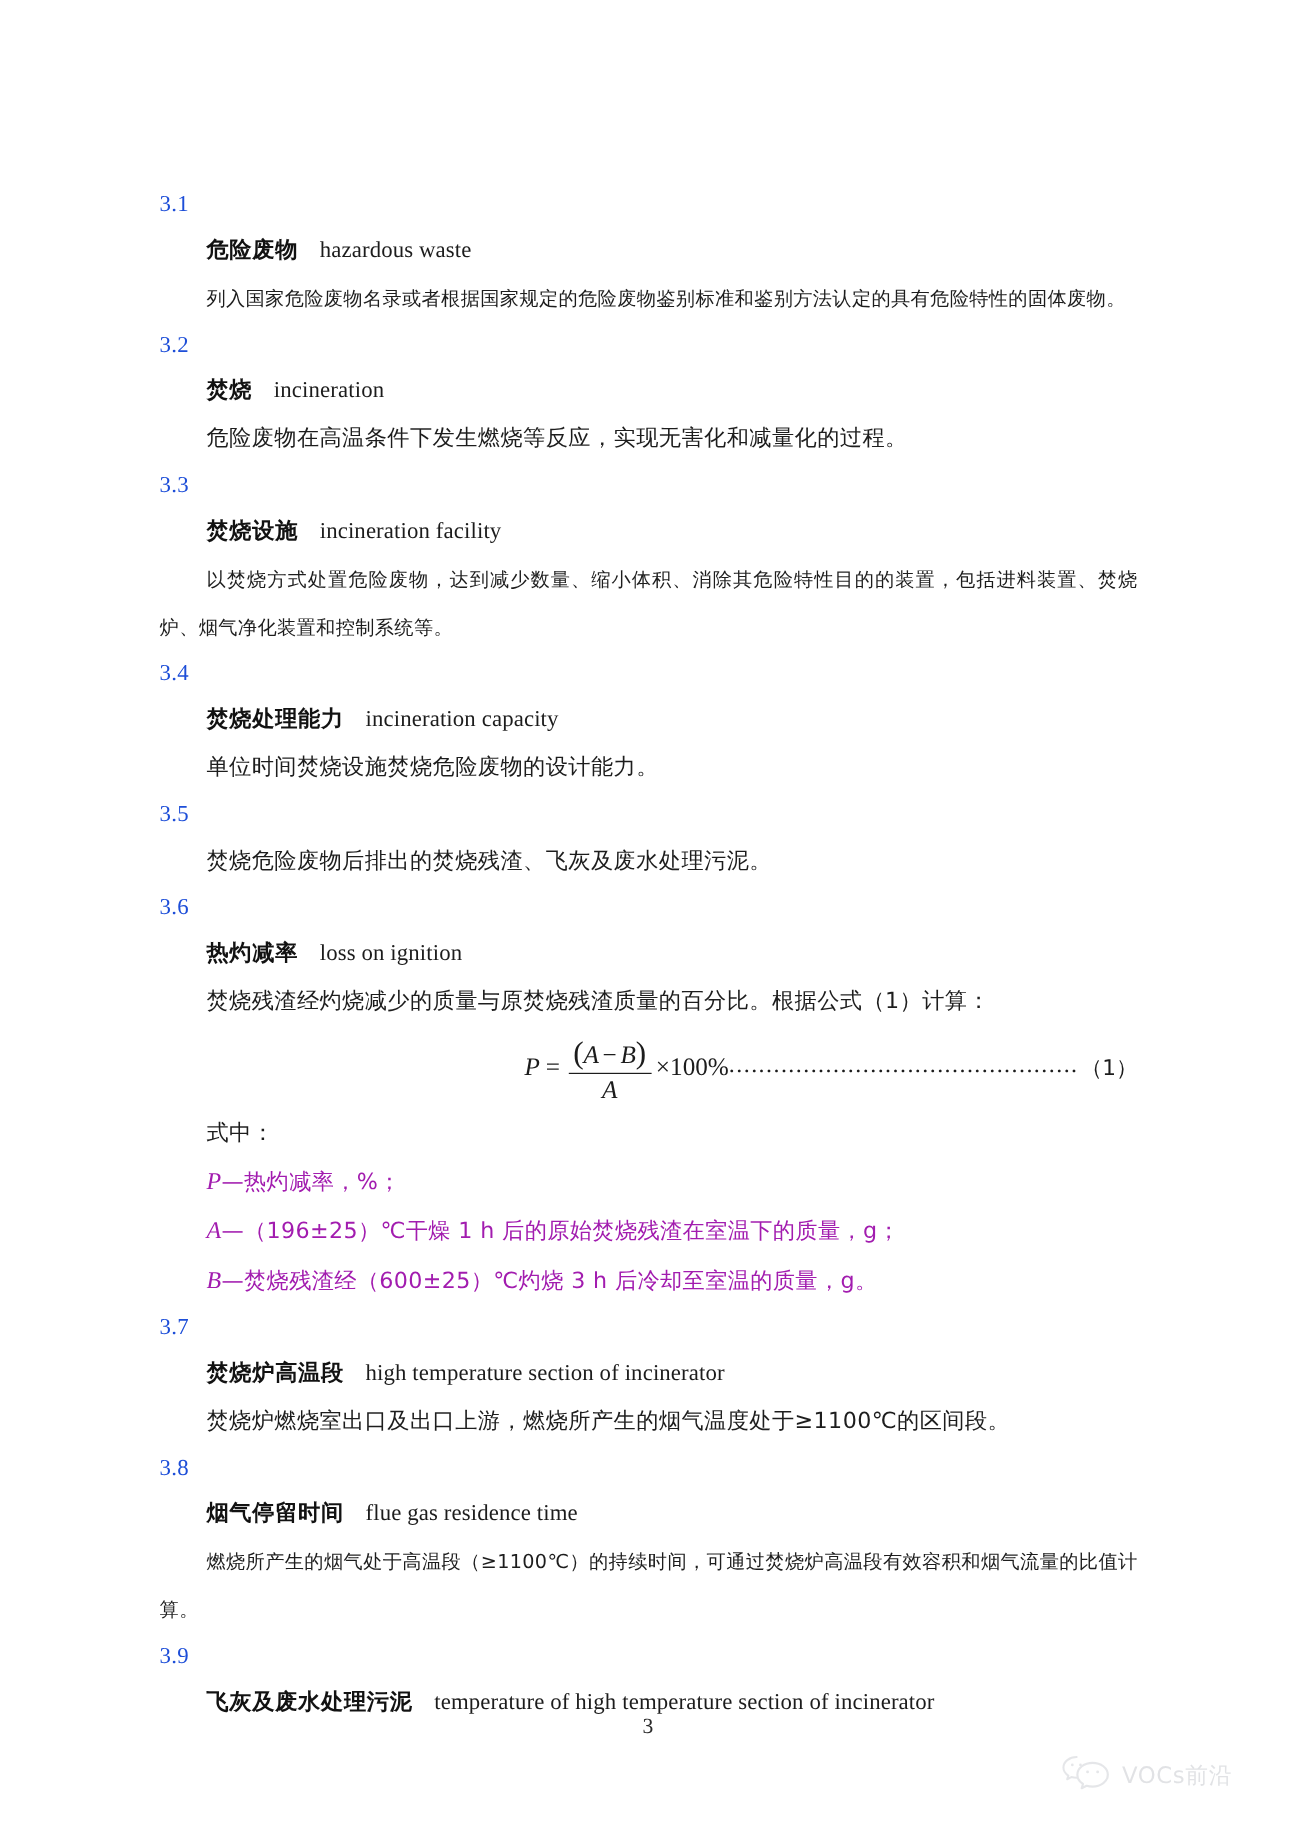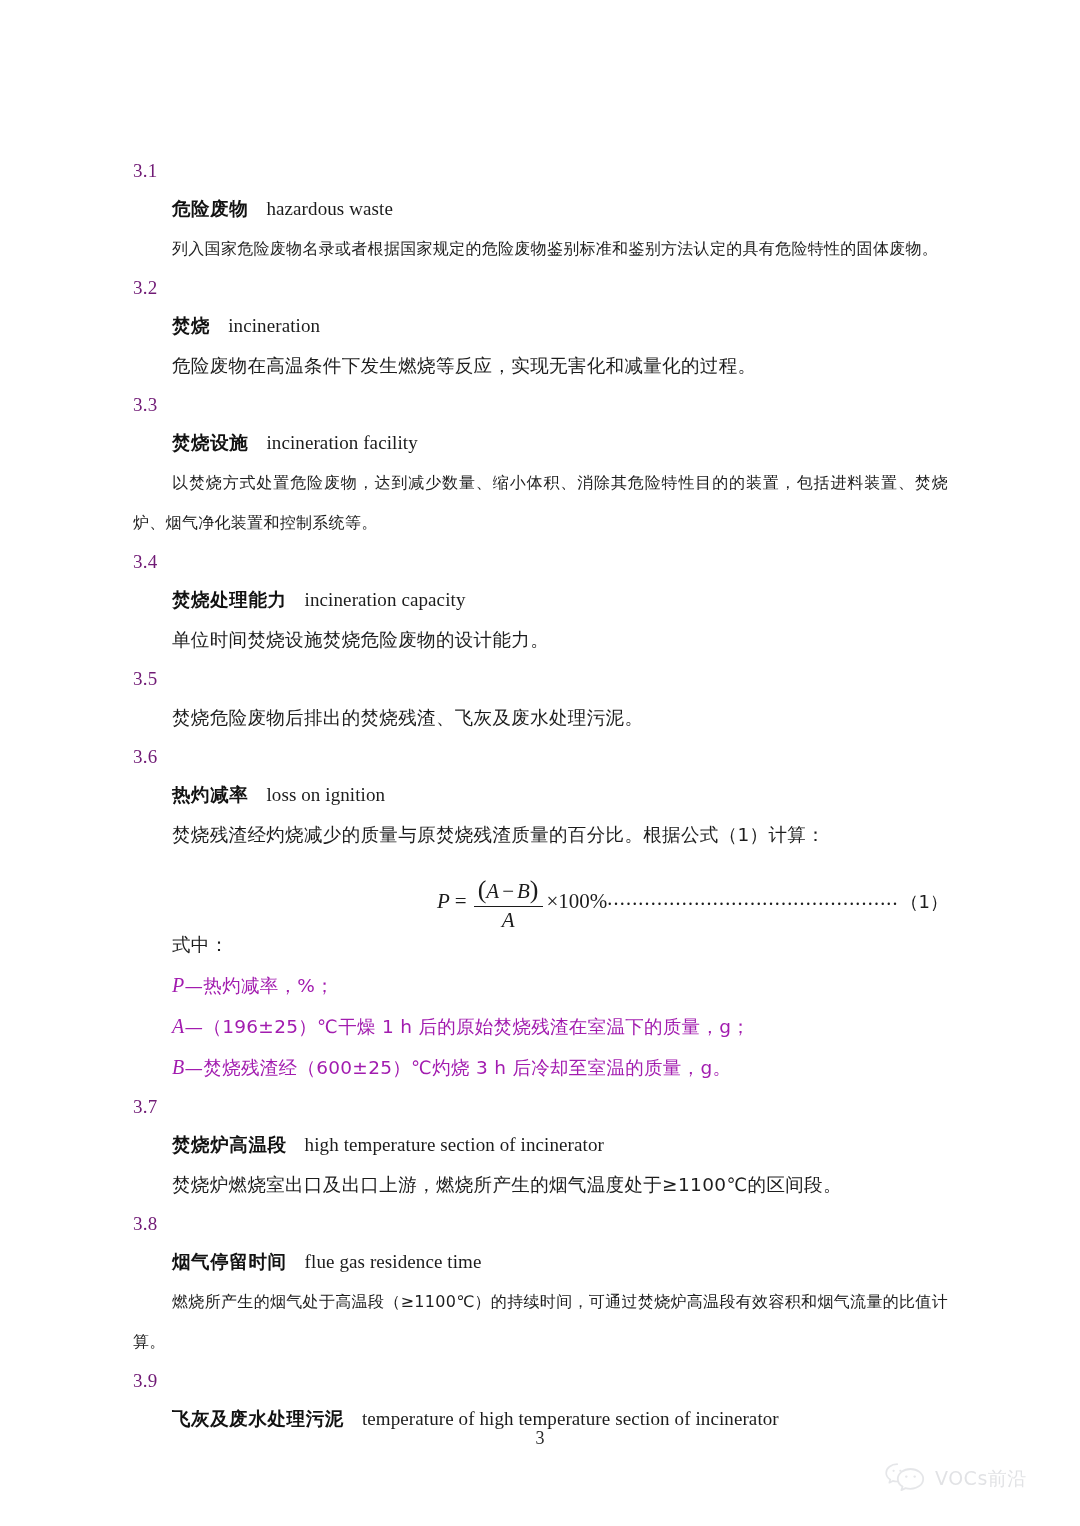--- a/index.html
+++ b/index.html
@@ -33,7 +33,7 @@
     font-family: "Liberation Serif", "DejaVu Serif", serif;
     font-size: 19px;
     line-height: 38px;
-    color: #701a75;
+    color: #1d4ed8;
     letter-spacing: 0.2px;
   }
 

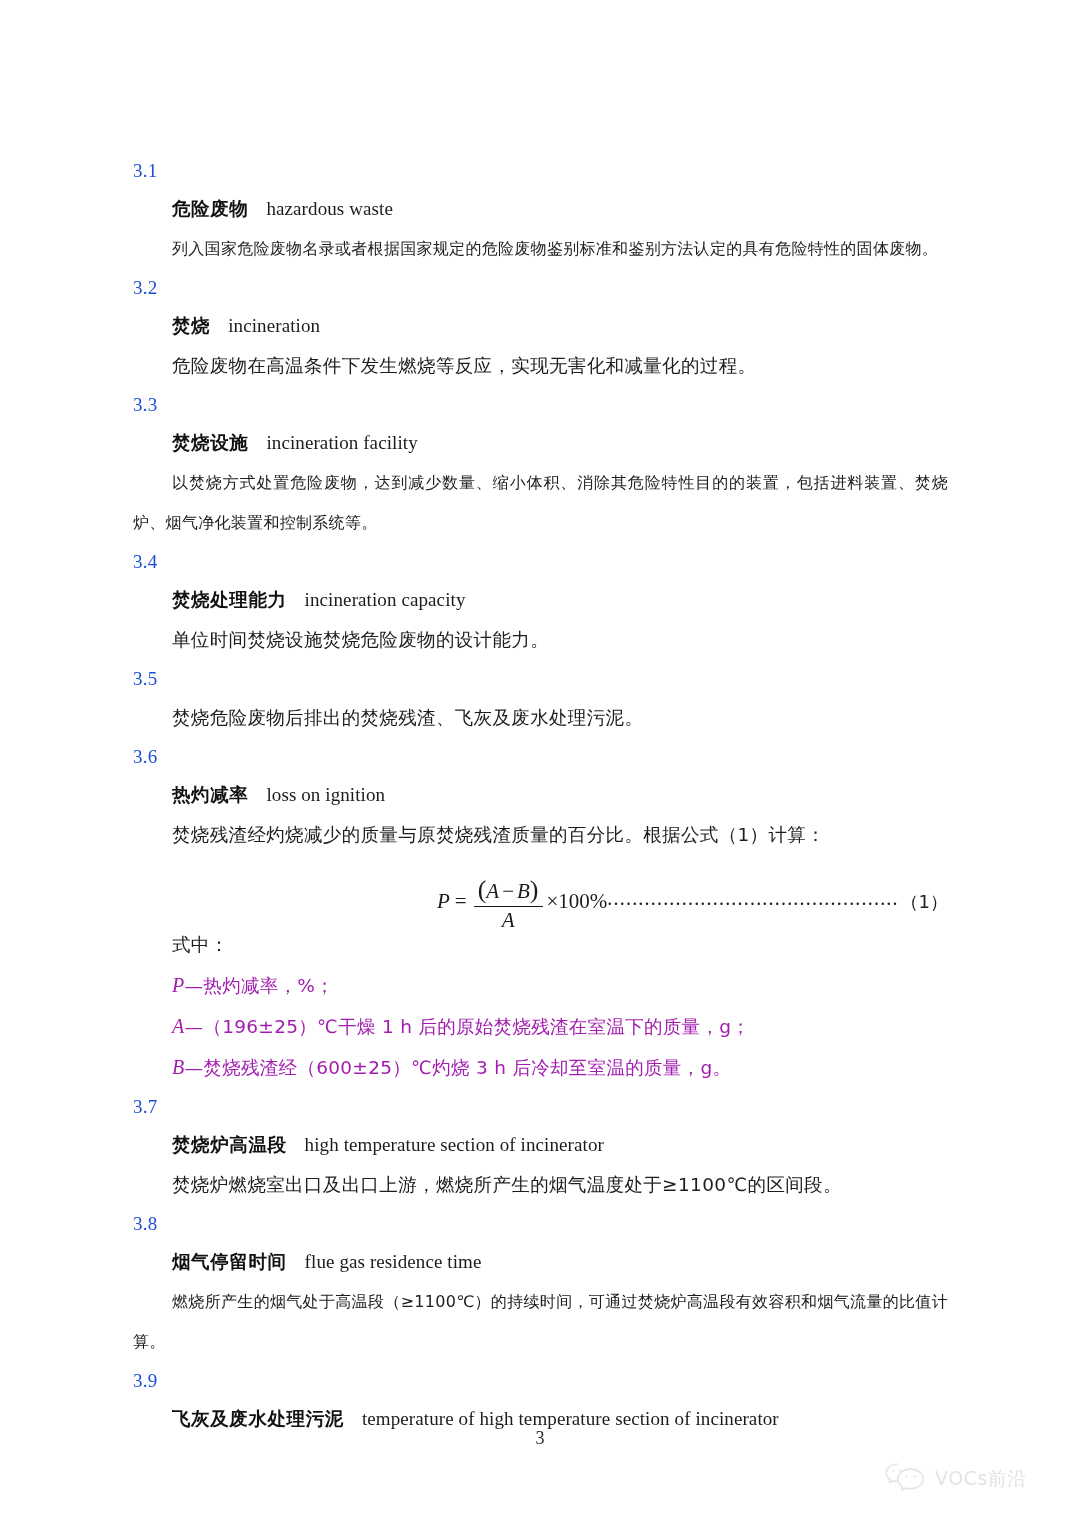--- a/index.html
+++ b/index.html
@@ -107,7 +107,7 @@
     flex-direction: column;
     align-items: center;
     vertical-align: middle;
-    margin: 12px 2px;
+    margin: 0 2px;
     position: relative;
     top: 2px;
   }

